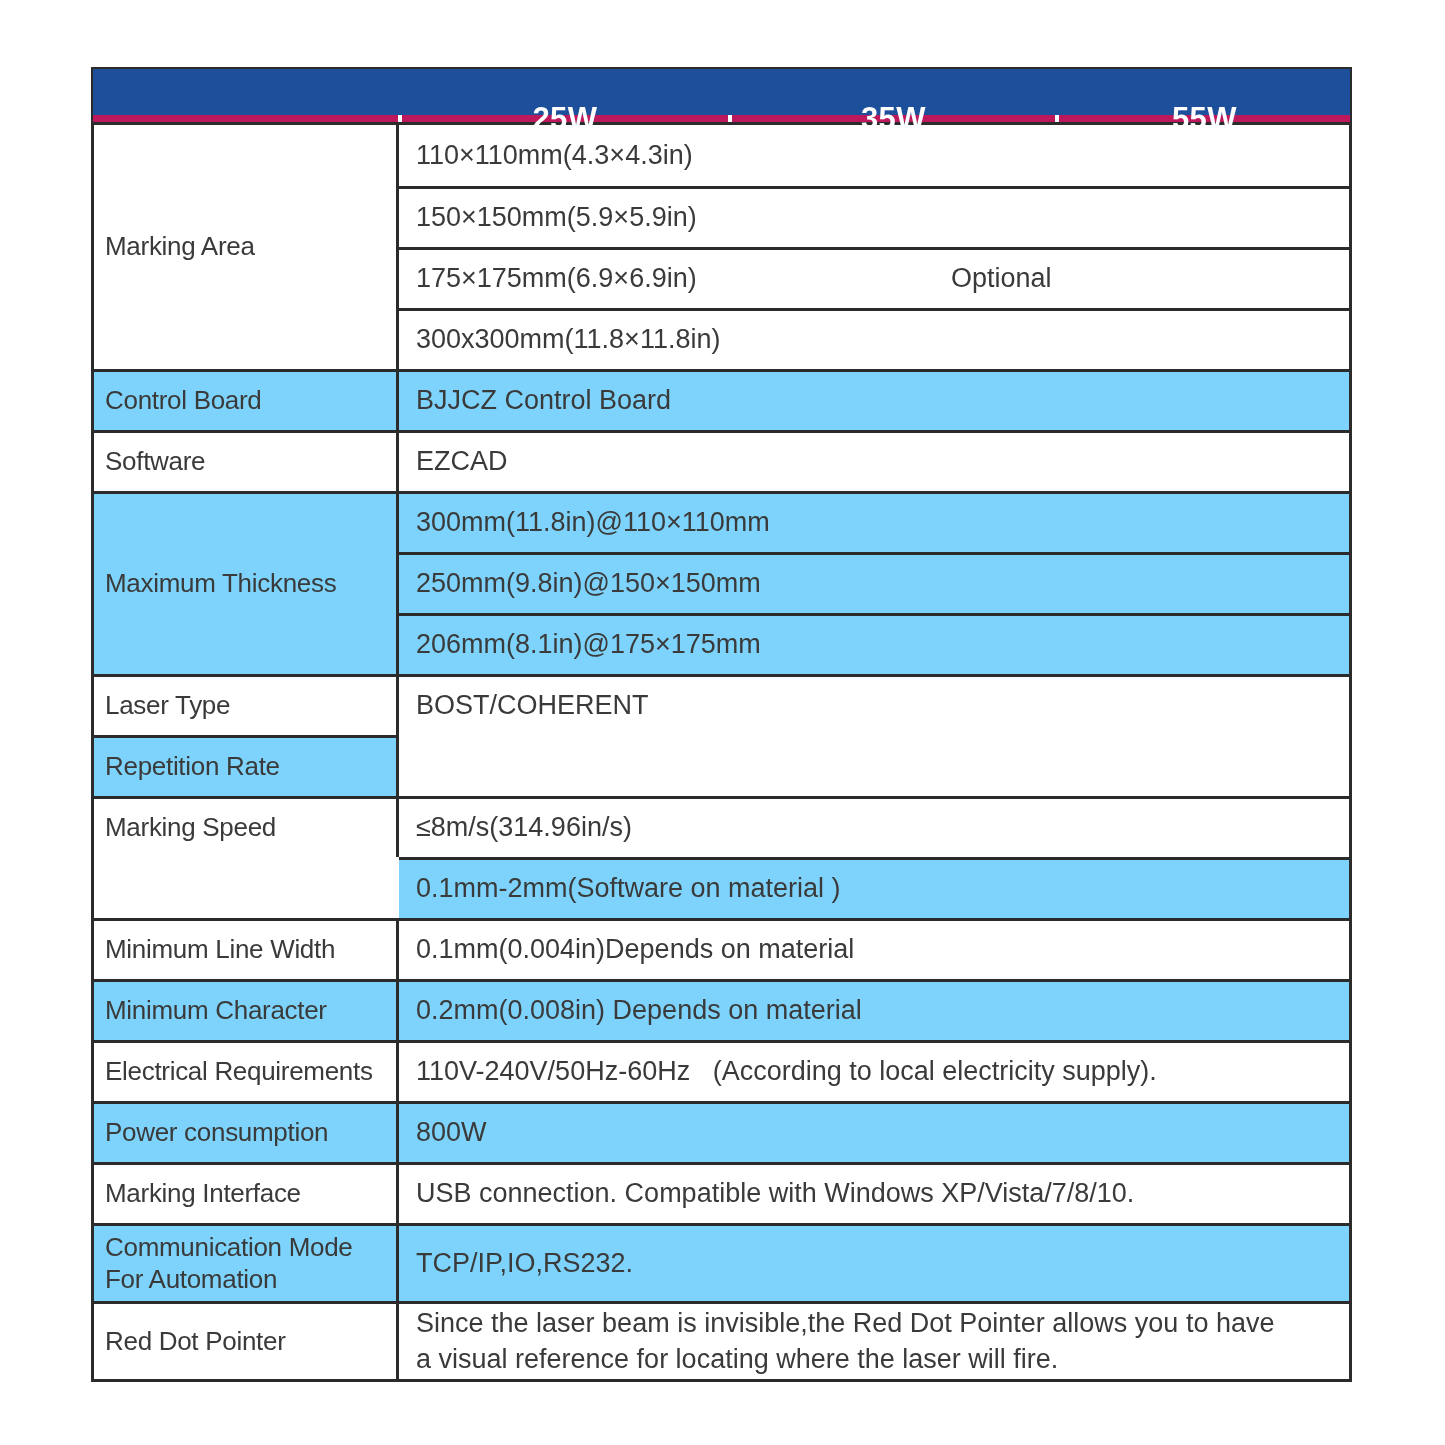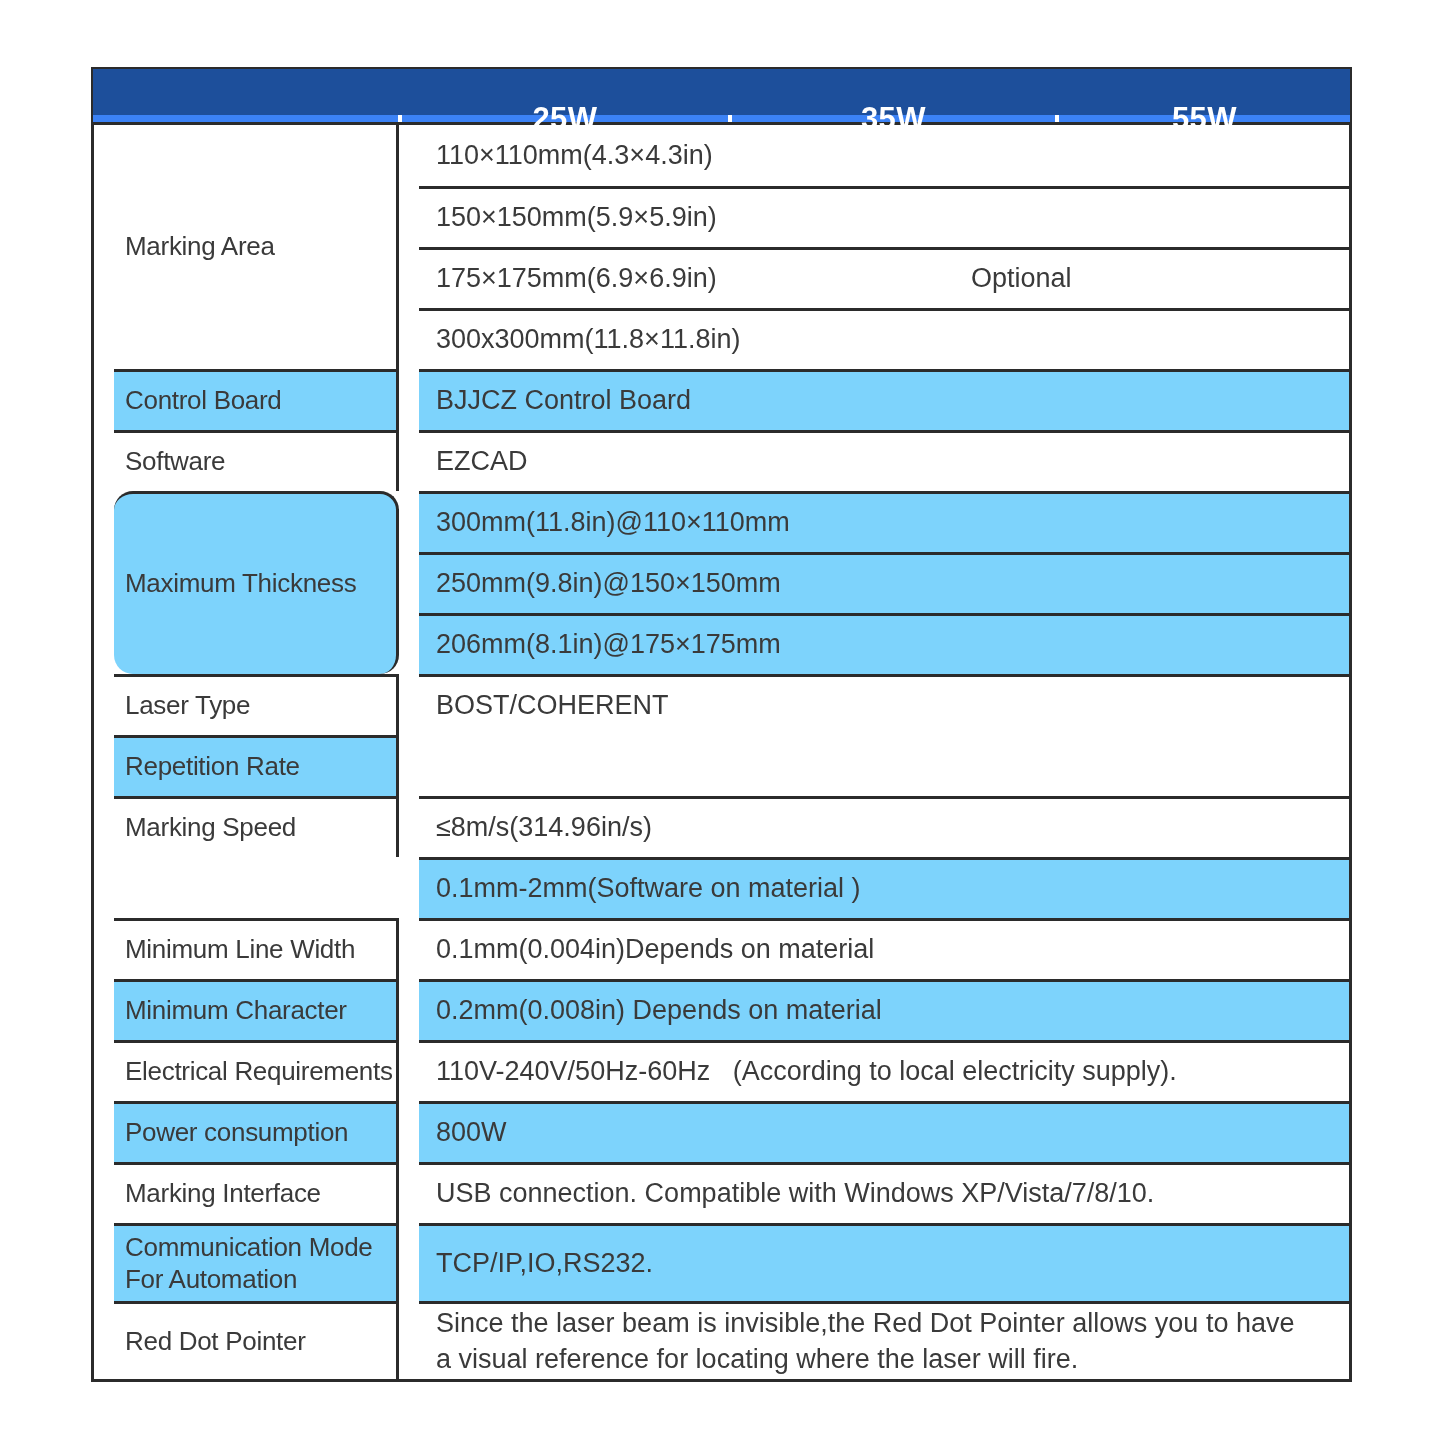--- a/index.html
+++ b/index.html
@@ -32,7 +32,7 @@
     display: flex;
     align-items: center;
     justify-content: center;
-    background: #3b82f6;
+    background: #be185d;
     color: #ffffff;
     font-size: 31px;
     font-weight: bold;

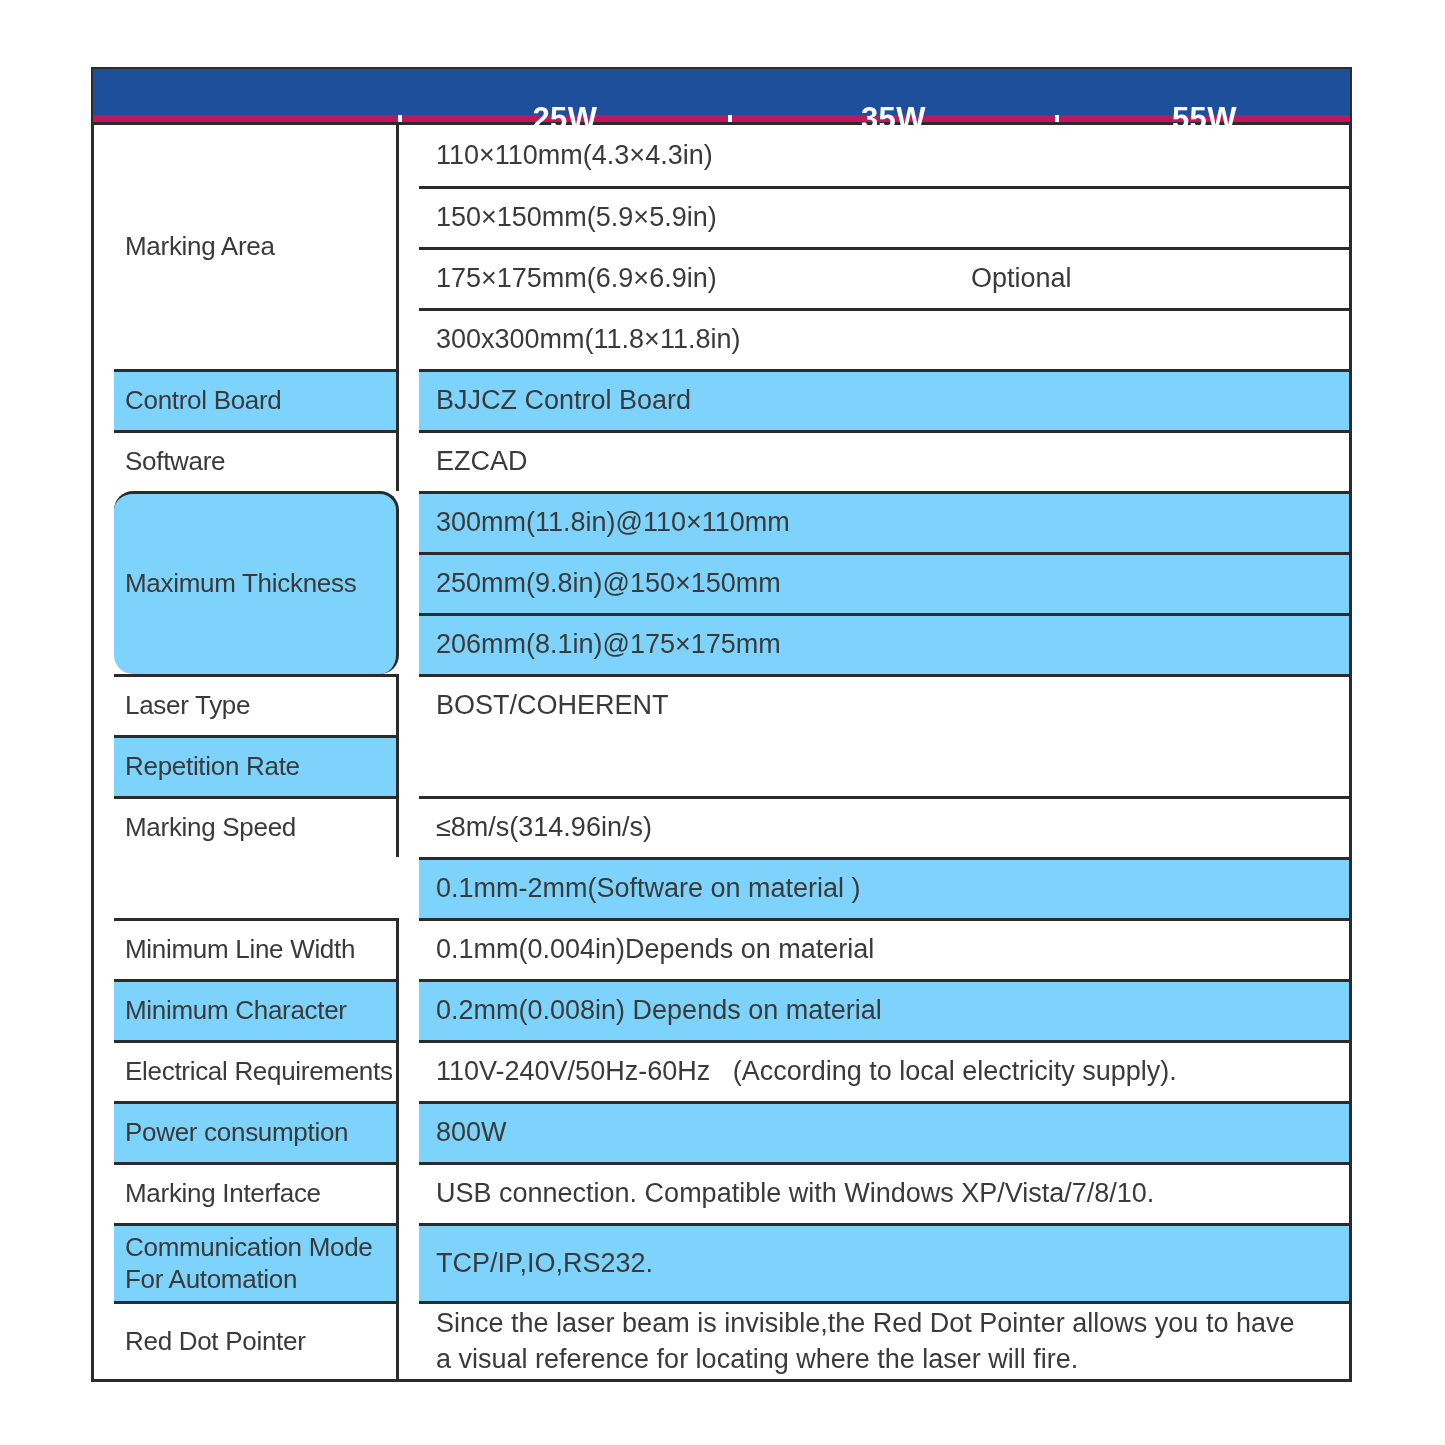--- a/index.html
+++ b/index.html
@@ -61,7 +61,6 @@
     border-top: 3px solid #2b2b2b;
     color: #3a3a3a;
     background: #ffffff;
-    margin-left: 20px;
   }
   .cell.first { border-top: none; }
   .cell.gray { background: #7dd3fc; }

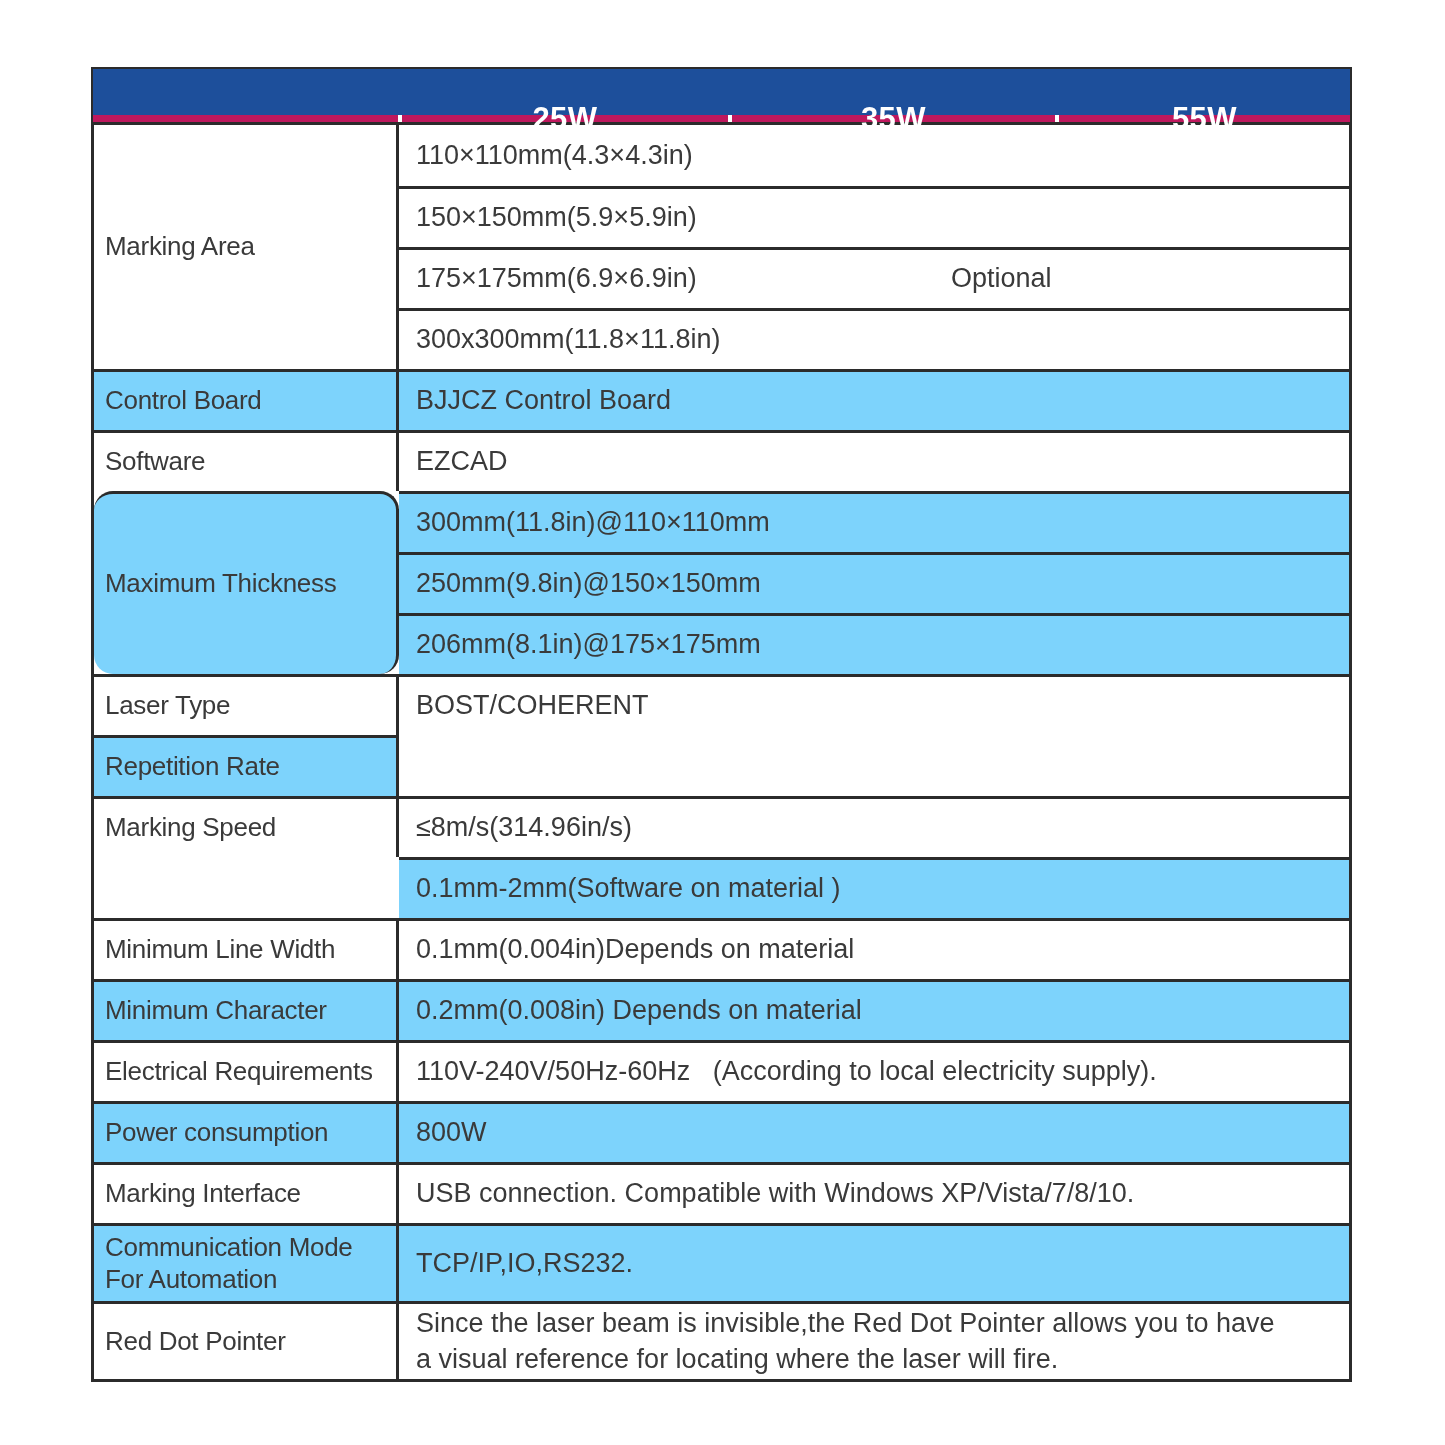--- a/index.html
+++ b/index.html
@@ -84,7 +84,7 @@
     line-height: 1.3;
   }
   .span4 { grid-row: span 4; }
-  .span3 { grid-row: span 3; border-radius: 19px; }
+  .span3 { grid-row: span 3; }
   .optional {
     position: absolute;
     left: 552px;

